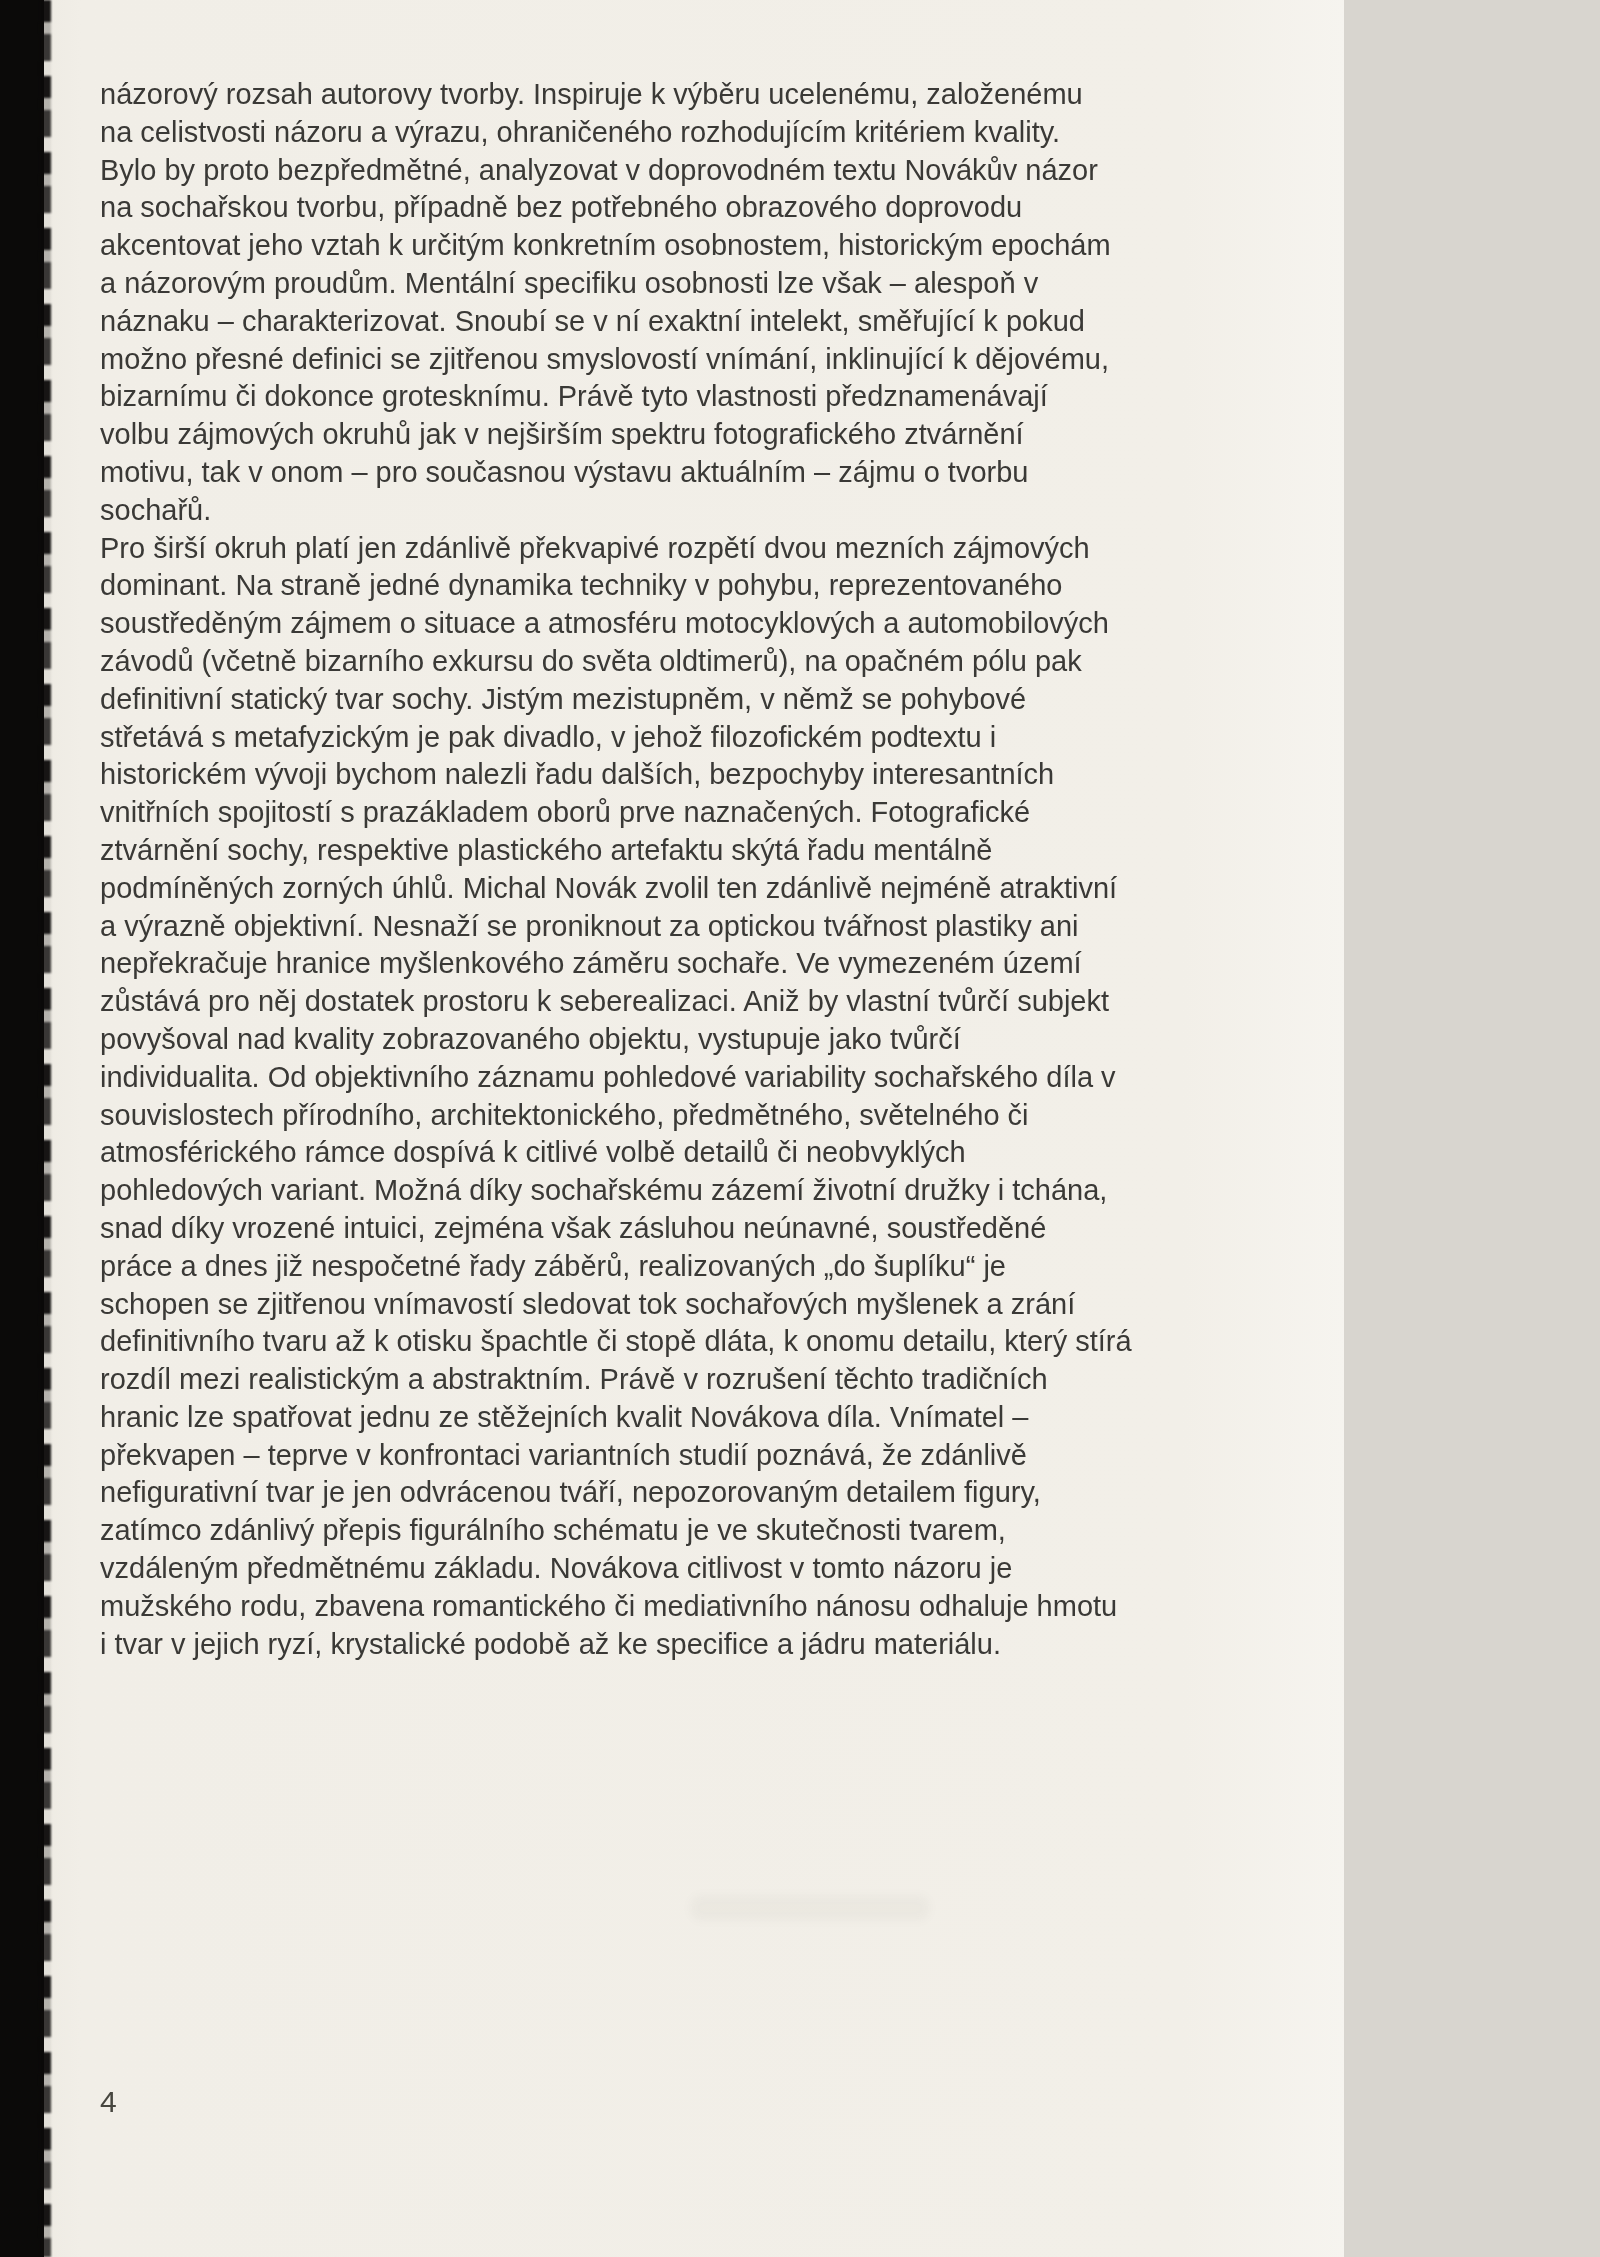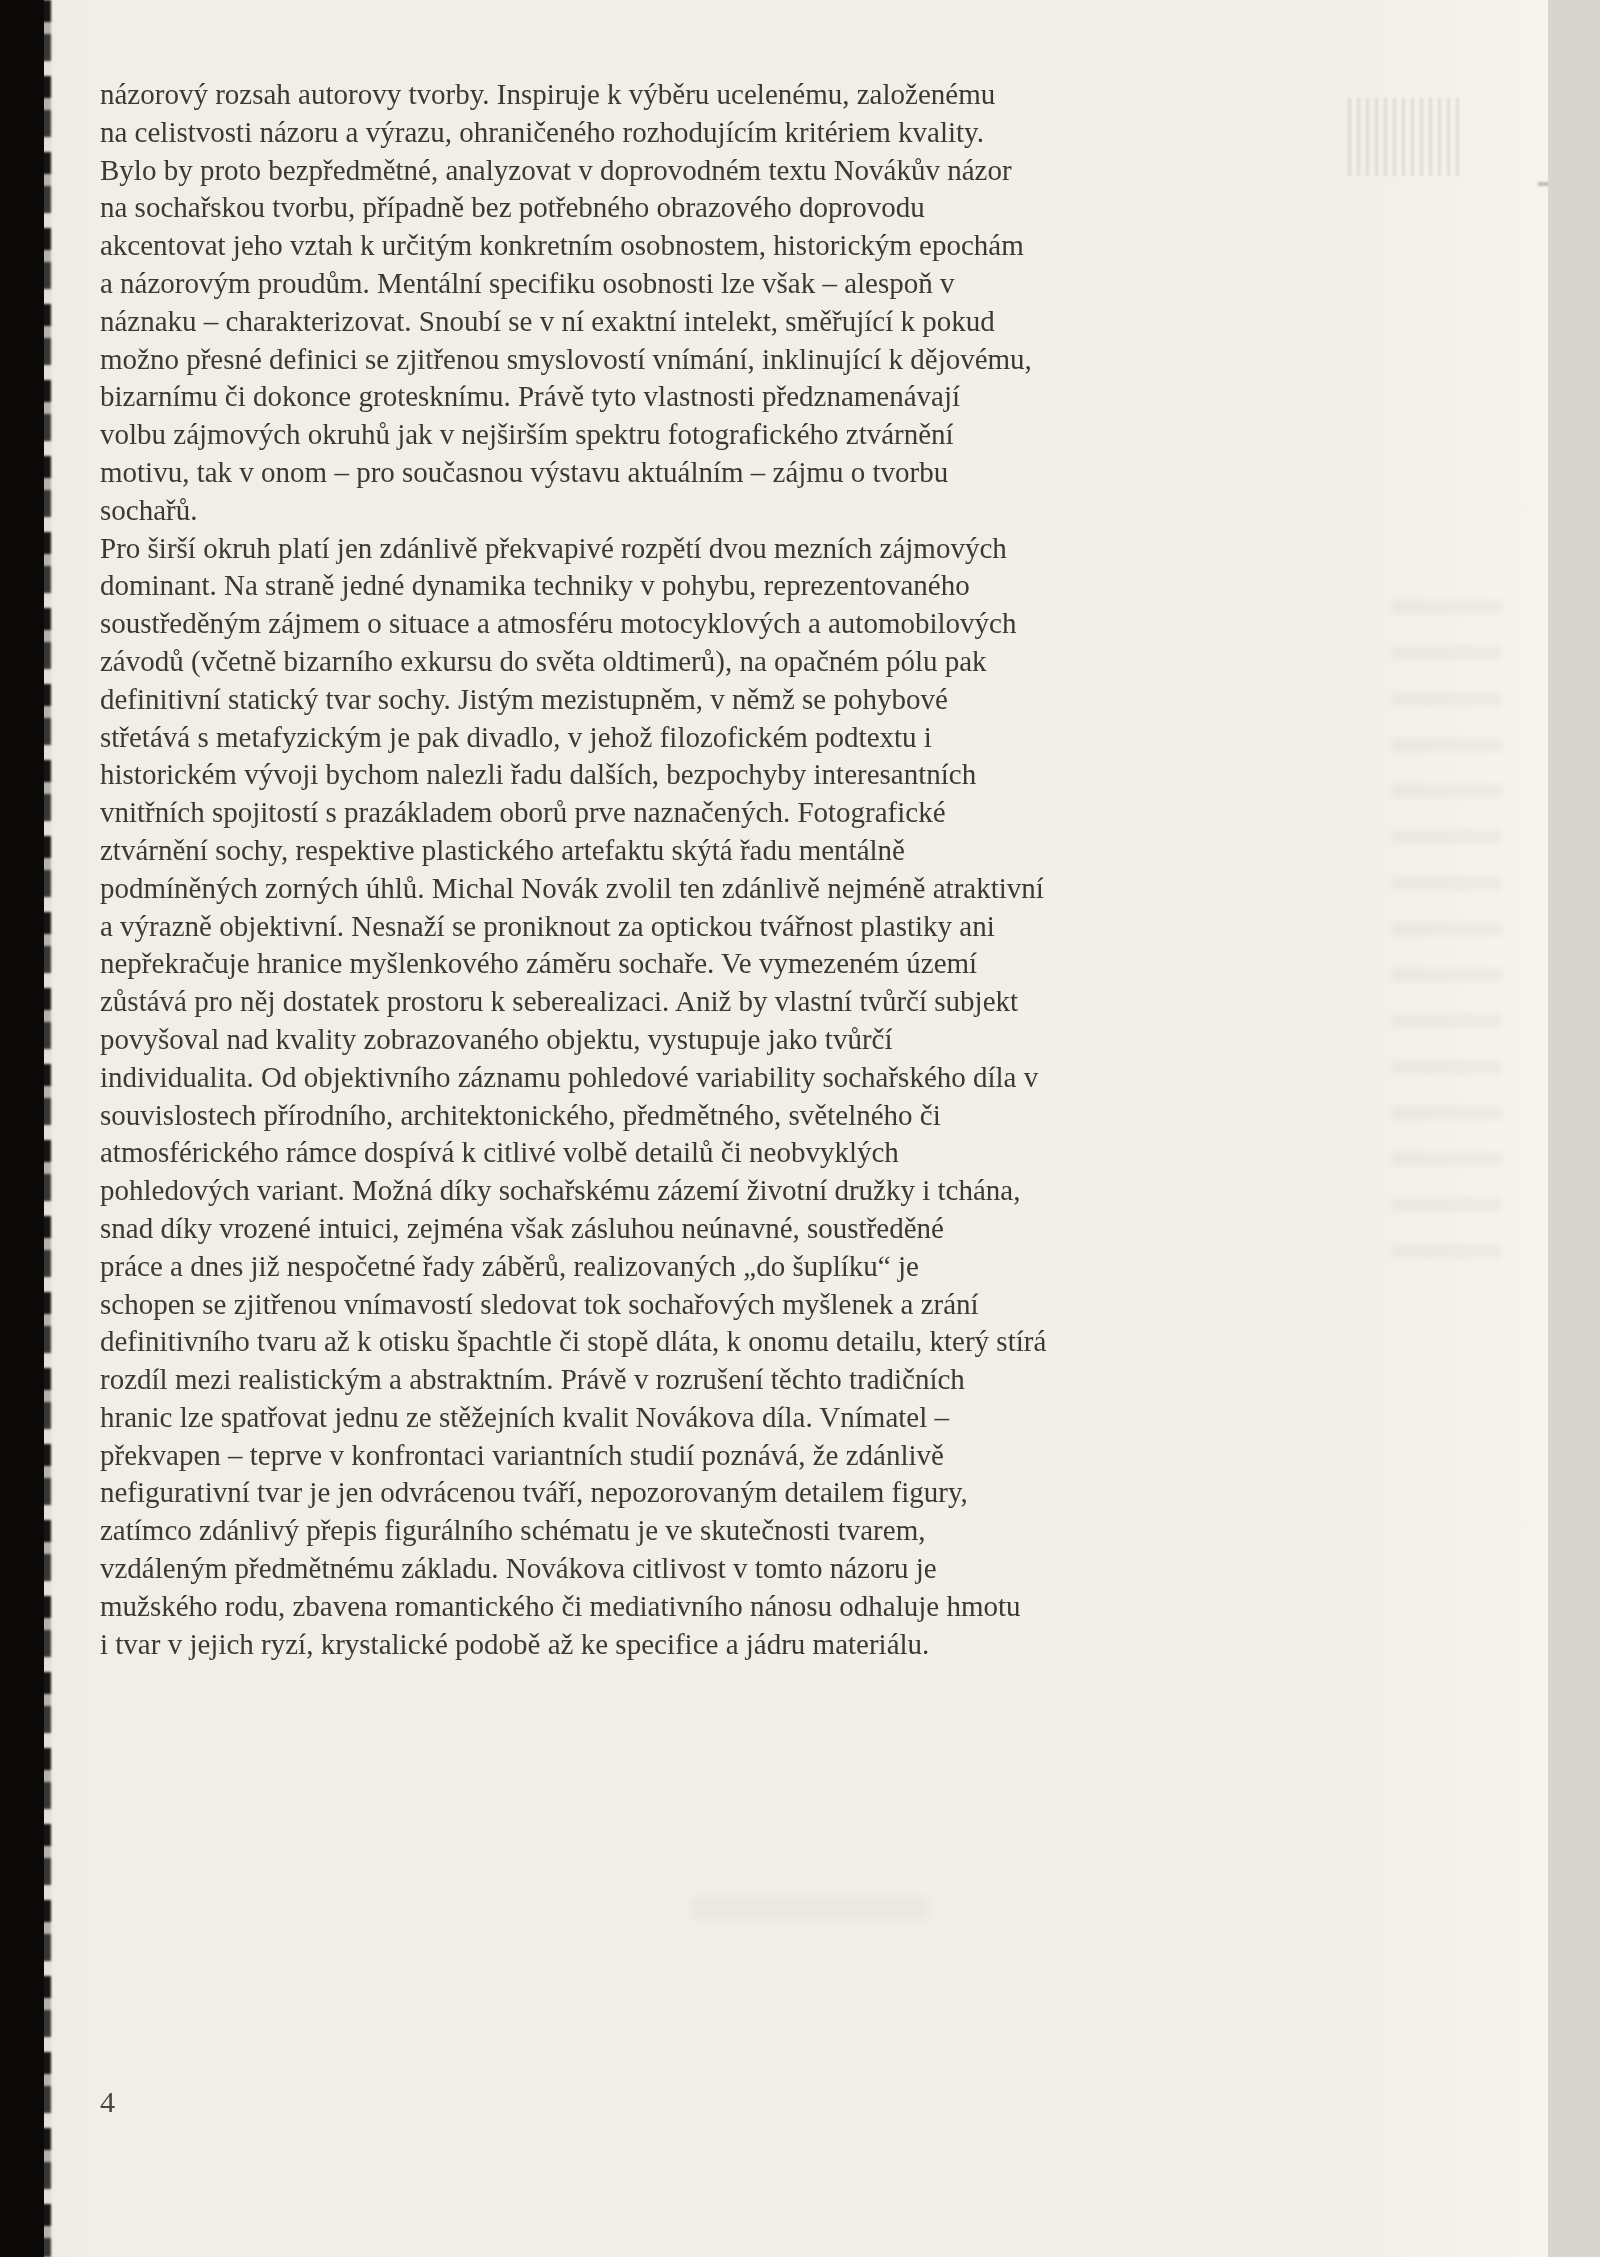--- a/index.html
+++ b/index.html
@@ -9,11 +9,11 @@
   }
   .page {
     position: relative;
-    width: 1548px;
+    width: 1344px;
     height: 2257px;
     overflow: hidden;
     background: linear-gradient(90deg, #ebe8e0 0%, #f1eee7 6%, #f2efe8 88%, #f6f4ef 100%);
-    font-family: Liberation Serif, serif;
+    font-family: Liberation Sans, sans-serif;
   }
   
   .scan-bar {

